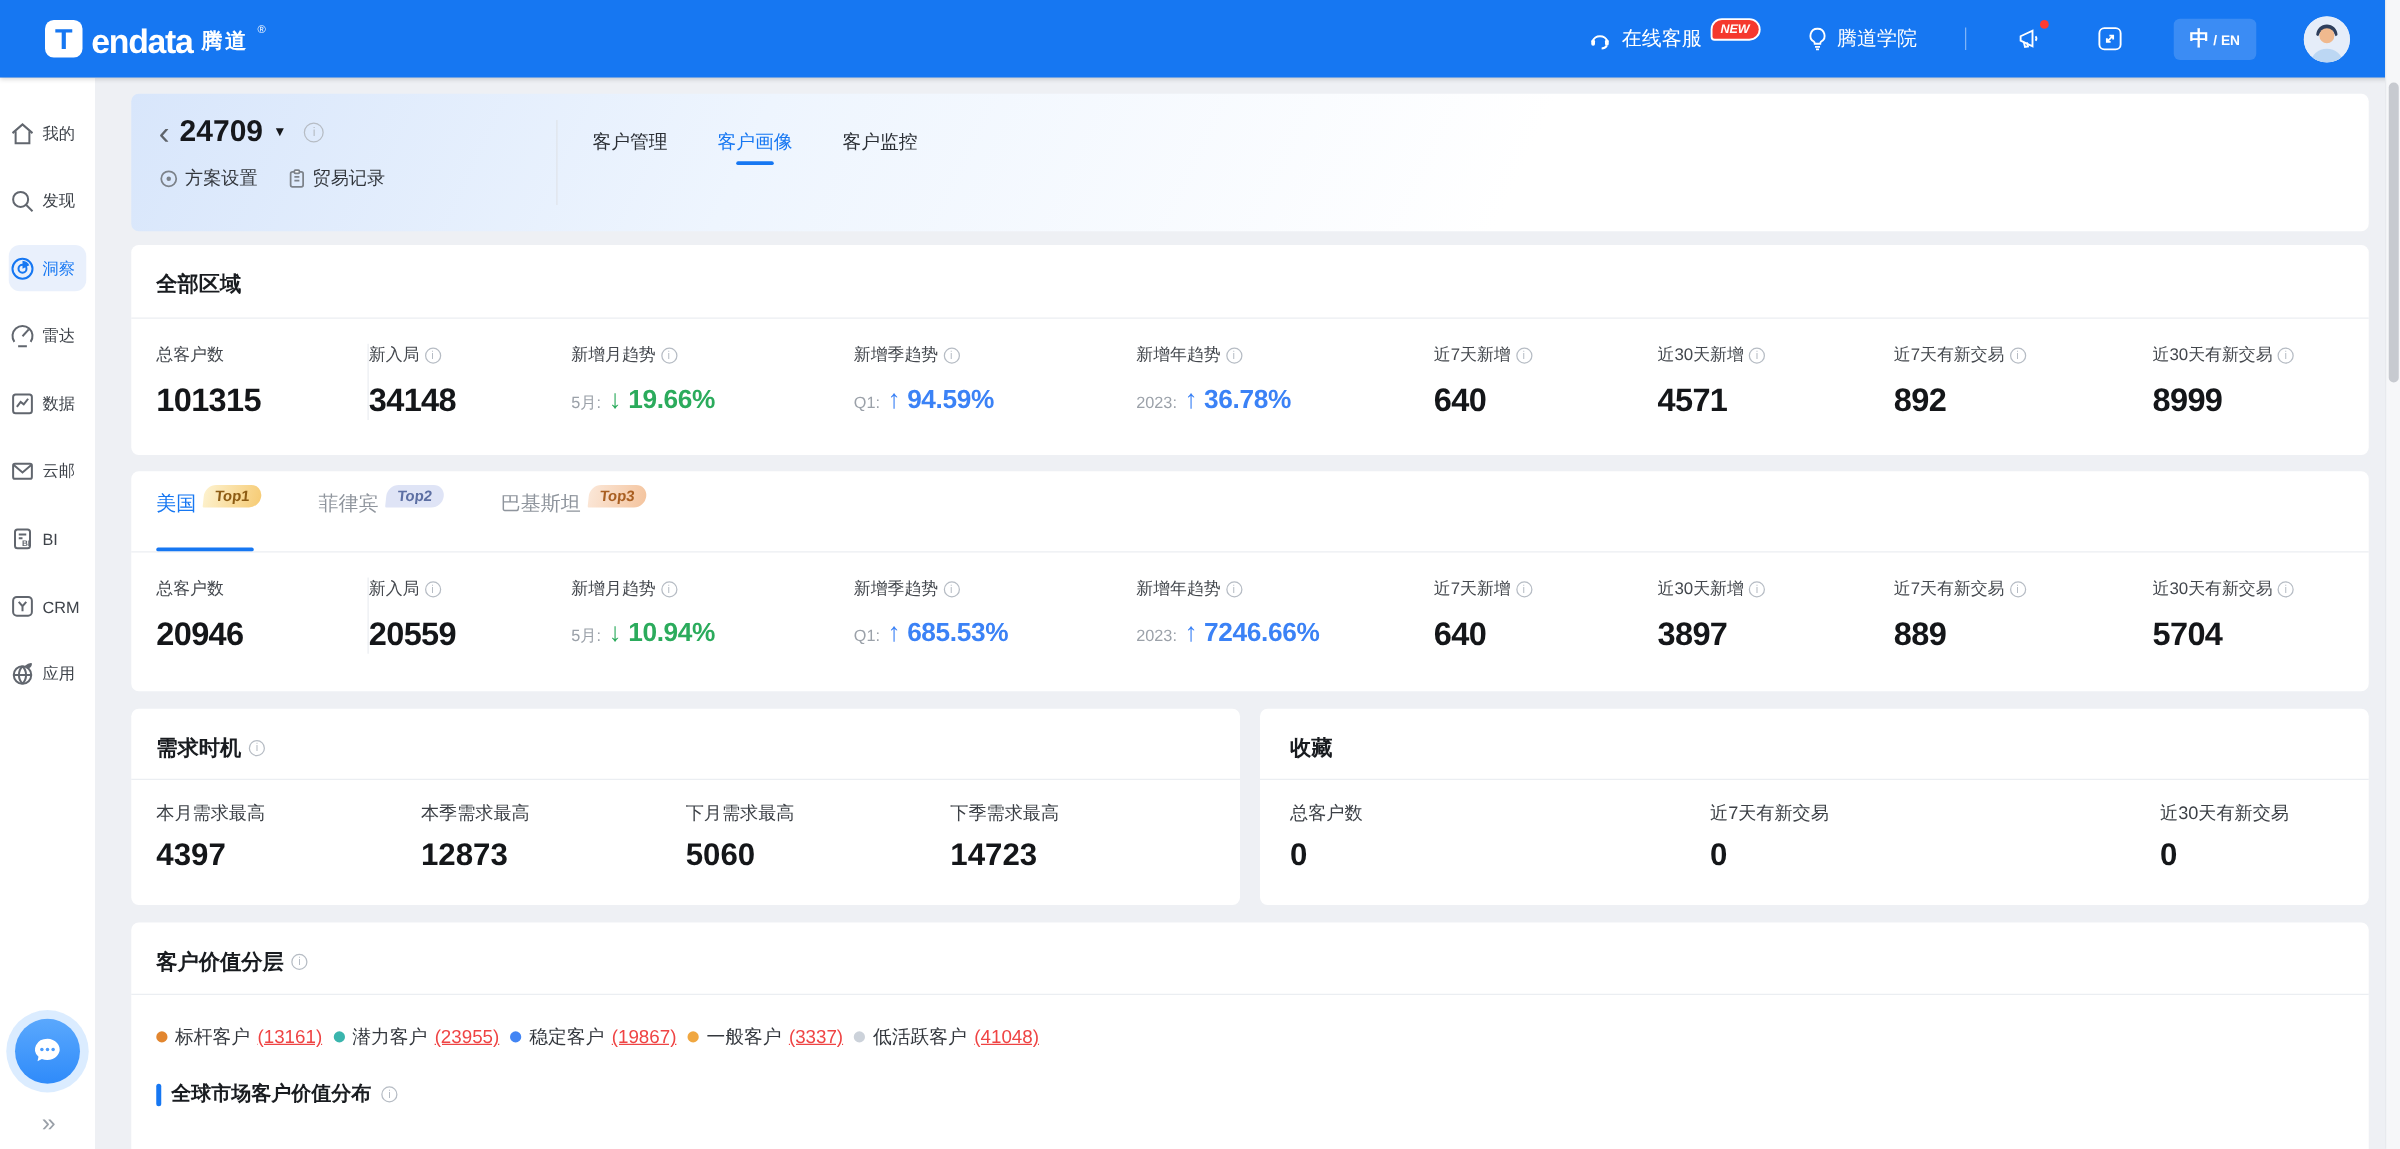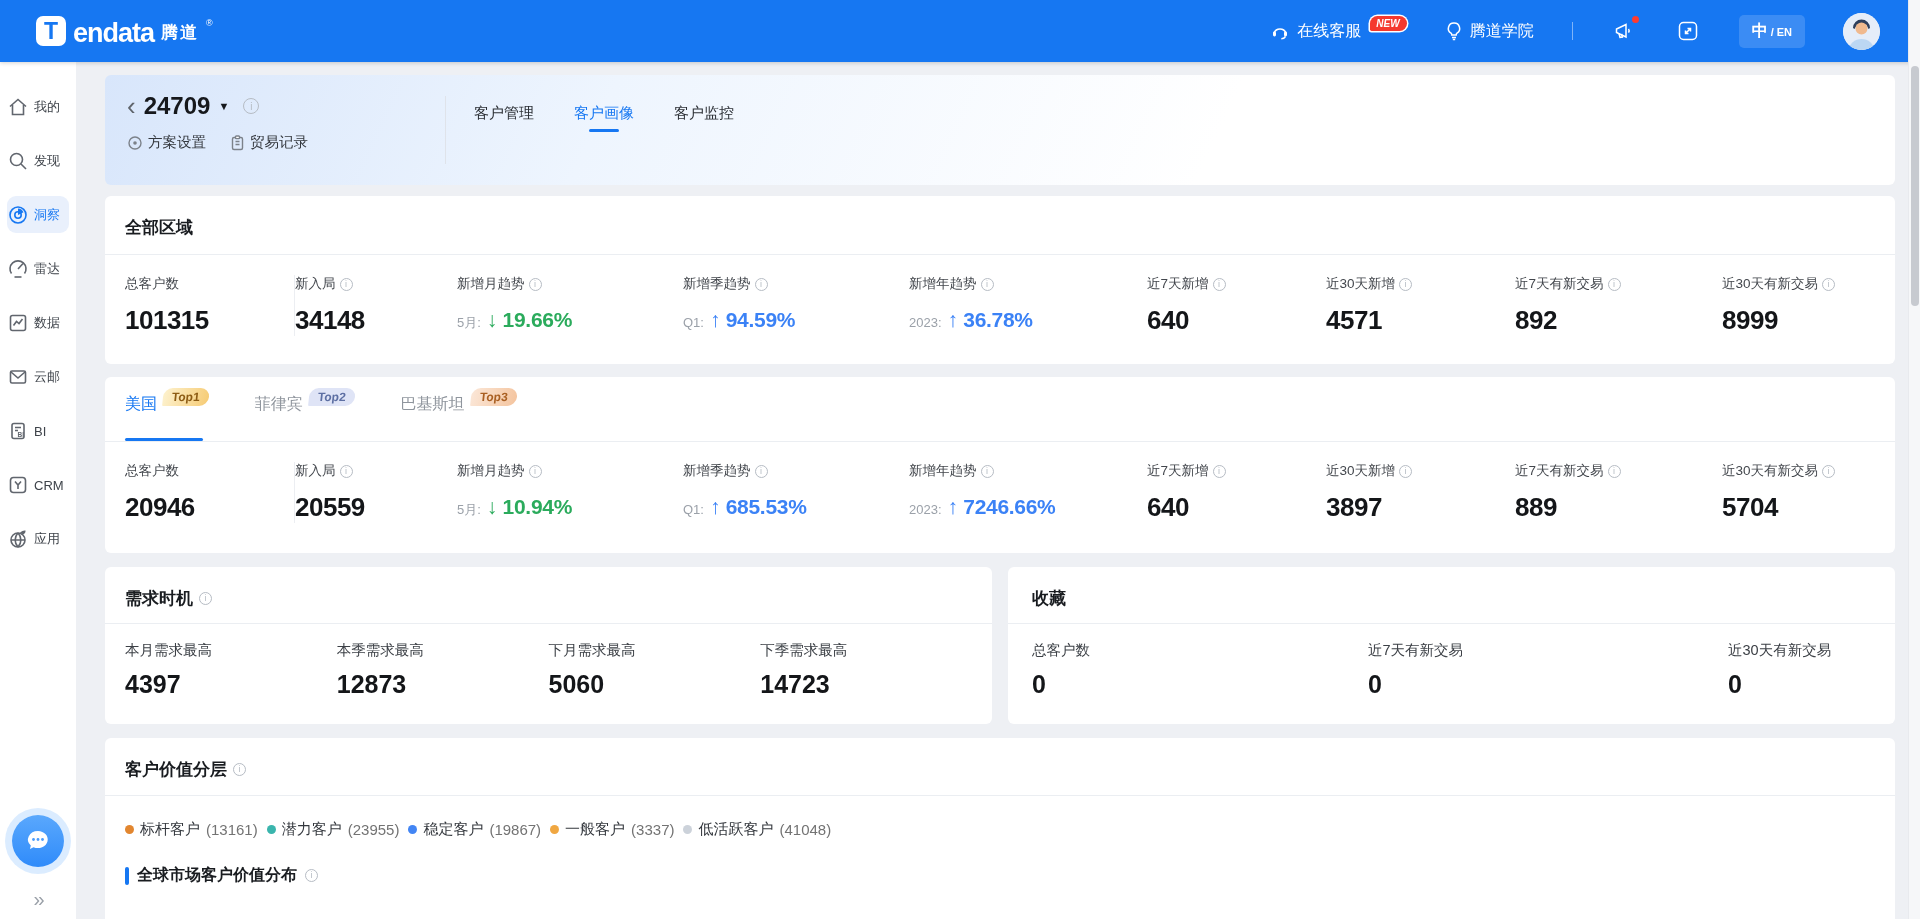--- a/index.html
+++ b/index.html
@@ -118,7 +118,7 @@
   .legend-item { display:flex; align-items:center; gap:6px; }
   .legend-dot { width:9px; height:9px; border-radius:50%; flex:none; }
   .legend-label { font-size:15px; color:#33373d; }
-  .legend-count { font-size:15px; color:#737373; }
+  .legend-count { font-size:15px; color:#ef4444;text-decoration:underline; }
   .section-head { display:flex; align-items:center; gap:8px; margin:26px 0 0 20px; }
   .section-bar { width:4px; height:18px; background:#1677f2; border-radius:2px; }
   .section-title { font-size:16px; font-weight:700; color:#191c20; }

